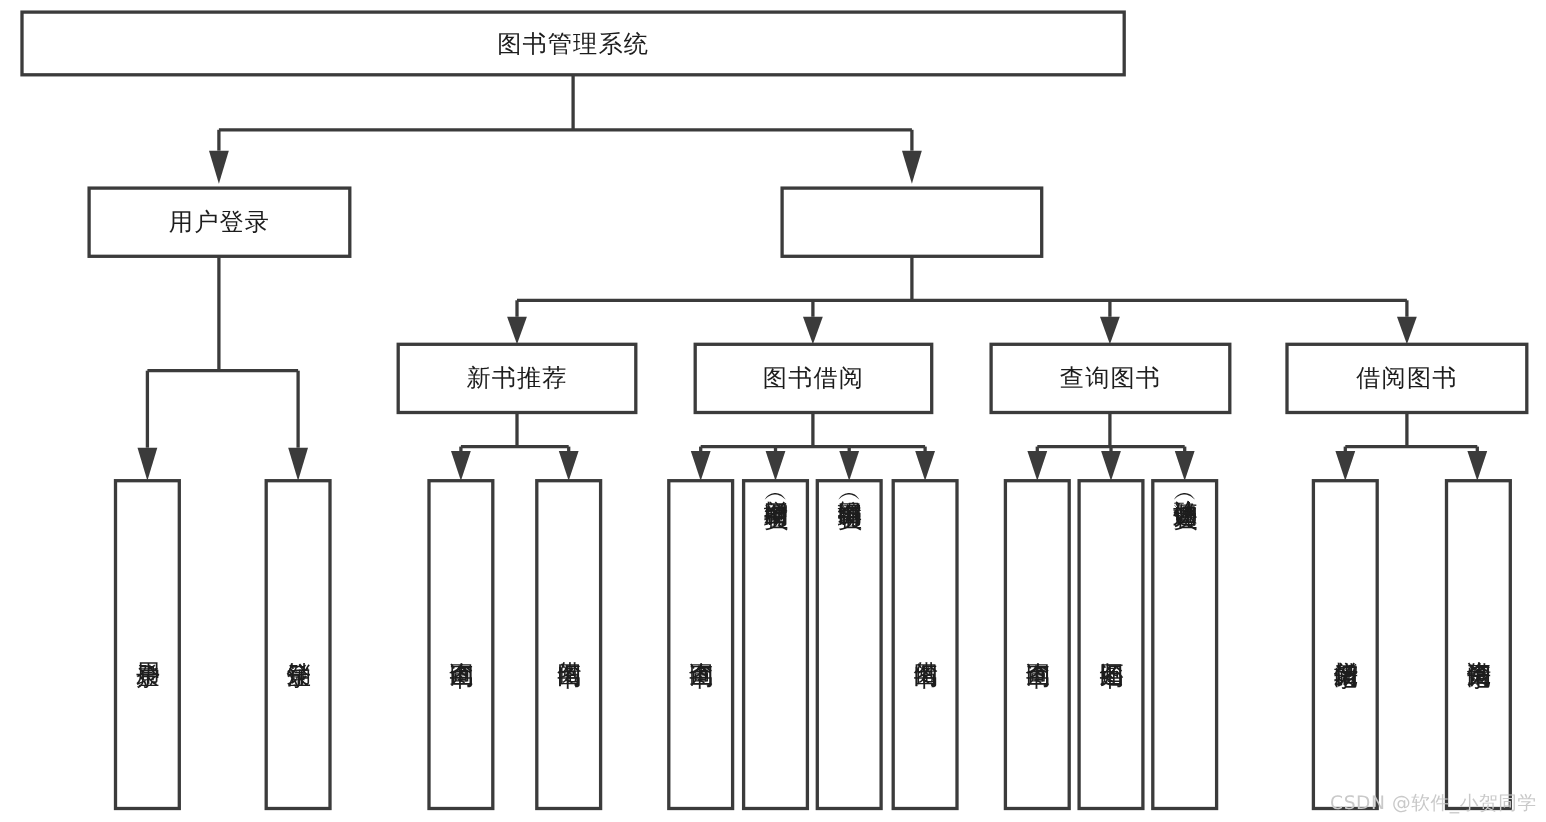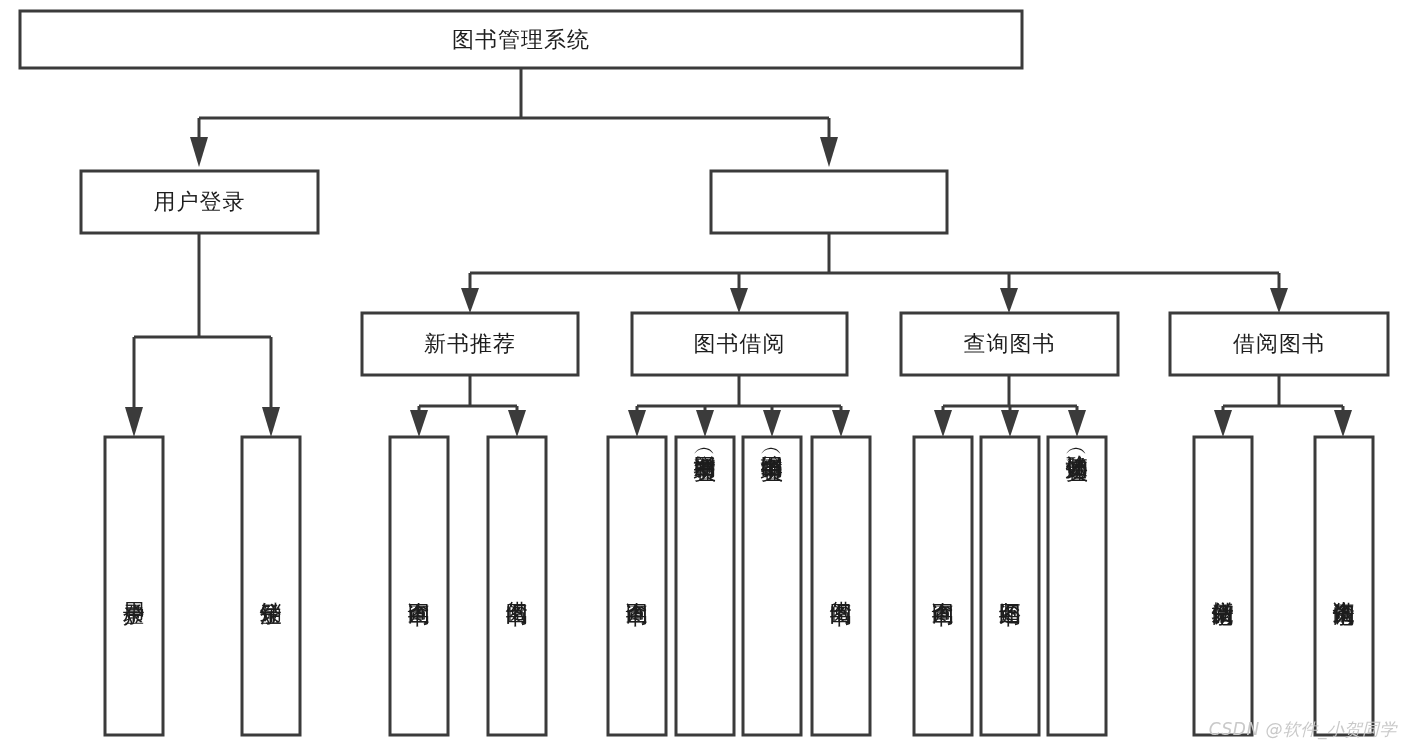--- a/index.html
+++ b/index.html
@@ -51,7 +51,6 @@
     letter-spacing: 0.5px;
     white-space: nowrap;
     user-select: none;
-    font-style: italic;
   }
   .v-text-cell {
     position: absolute;

